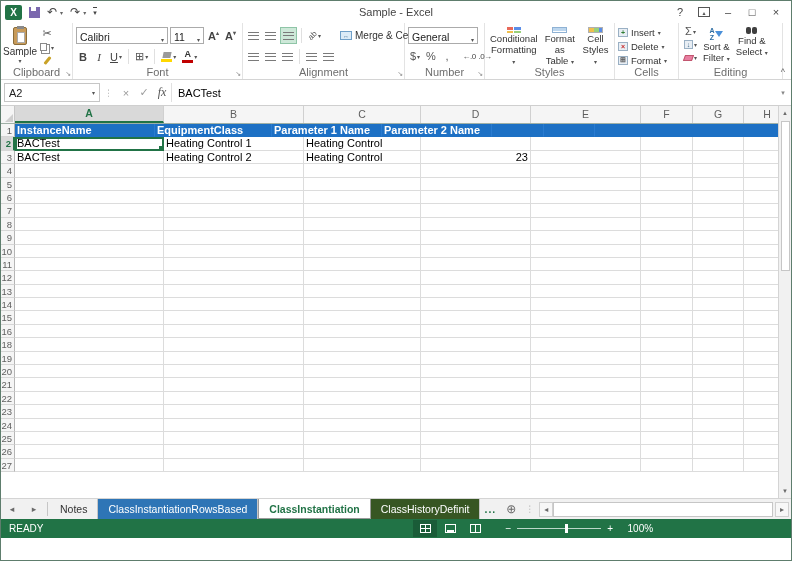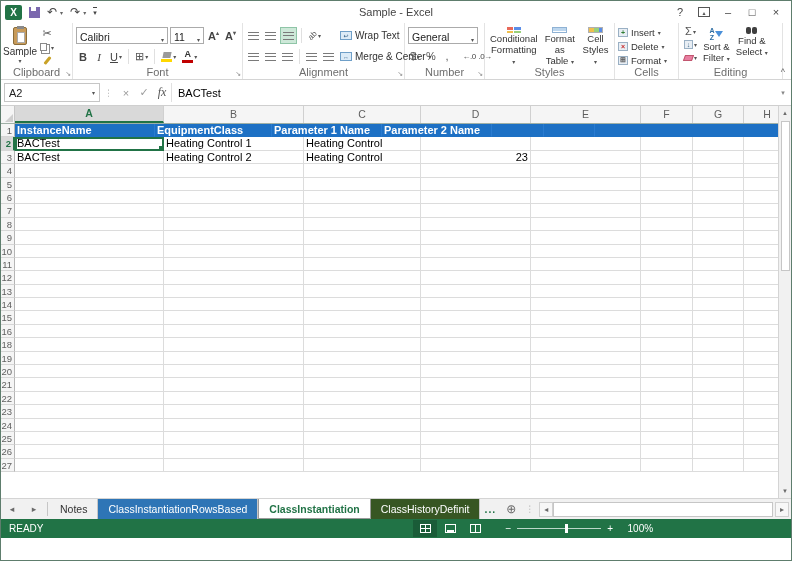--- a/index.html
+++ b/index.html
@@ -307,10 +307,6 @@
         </div>
       </div>
       <div class="al-right">
-        <div class="txtbtn">
-            <span class="wrap-ic">↩</span>
-            <span>Wrap Text</span>
-          </div>
         <div class="txtbtn">
             <span class="merge-ic">↔</span>
             <span>Merge &amp; Center</span>

